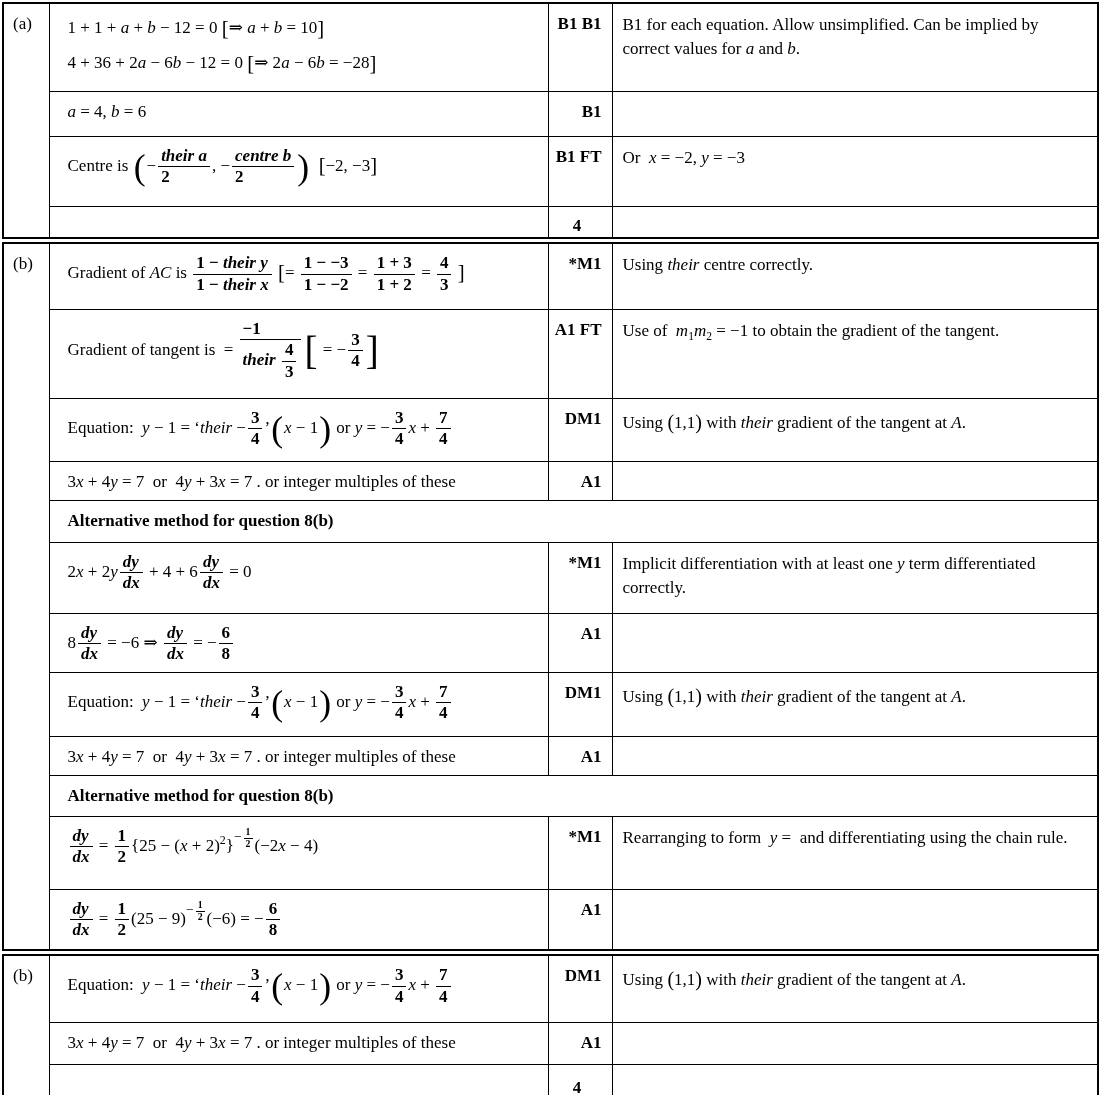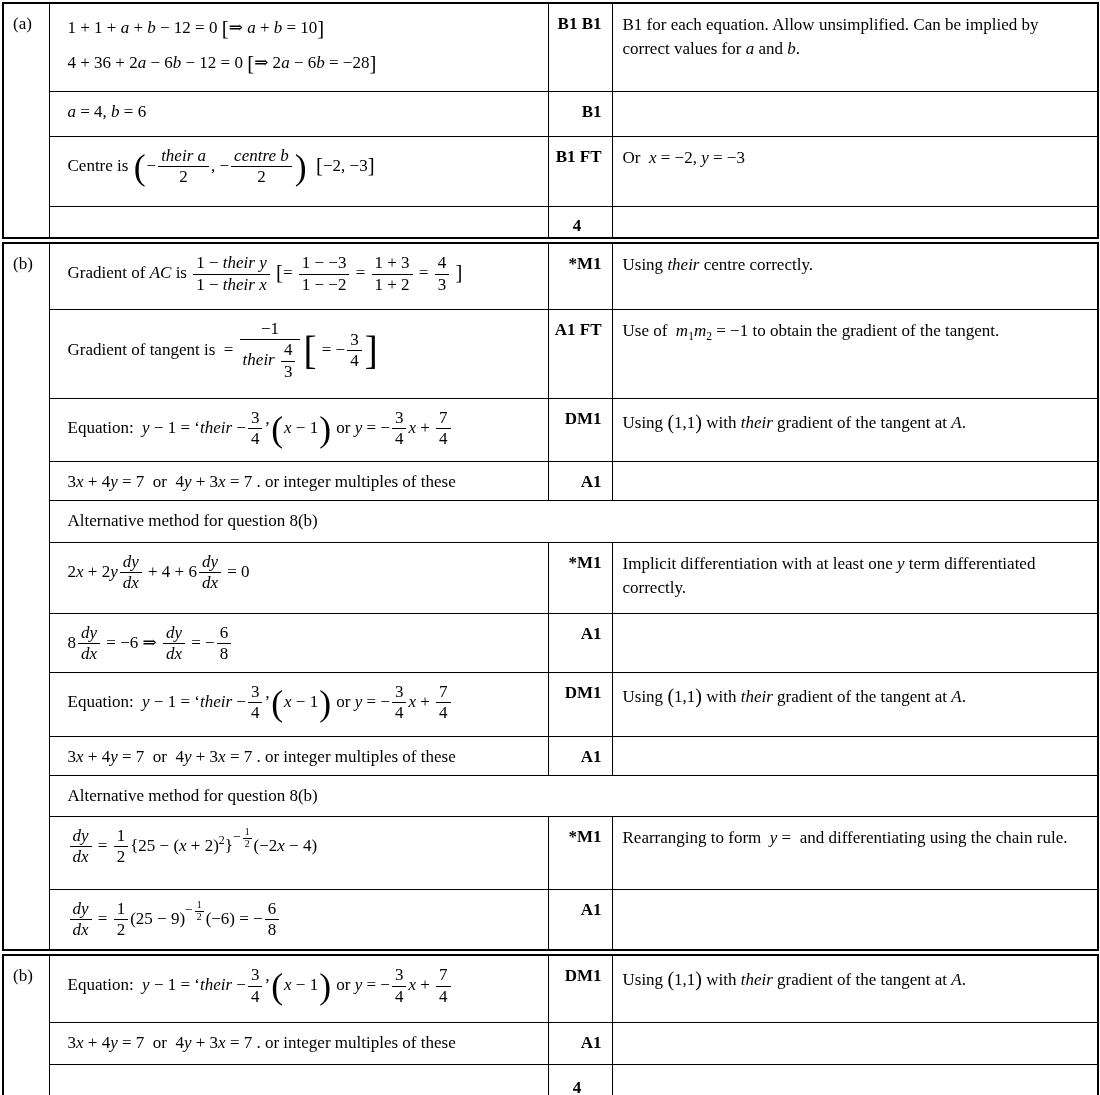--- a/index.html
+++ b/index.html
@@ -18,7 +18,7 @@
   td.alt{font-weight:normal;vertical-align:middle;padding:4px 6px 4px 18px;}
   .ln{margin:2px 0 8px 0;}
   
-  .fr{display:inline-block;vertical-align:middle;text-align:center;padding:0 2px;}
+  .fr{display:inline-block;vertical-align:middle;padding:0 2px;font-weight:bold;}
   .fr .n{display:block;border-bottom:1px solid #000;padding:0 3px;line-height:1.2;}
   .fr .d{display:block;padding:0 3px;line-height:1.2;}
   .fr.sm{font-size:0.72em;vertical-align:middle;}

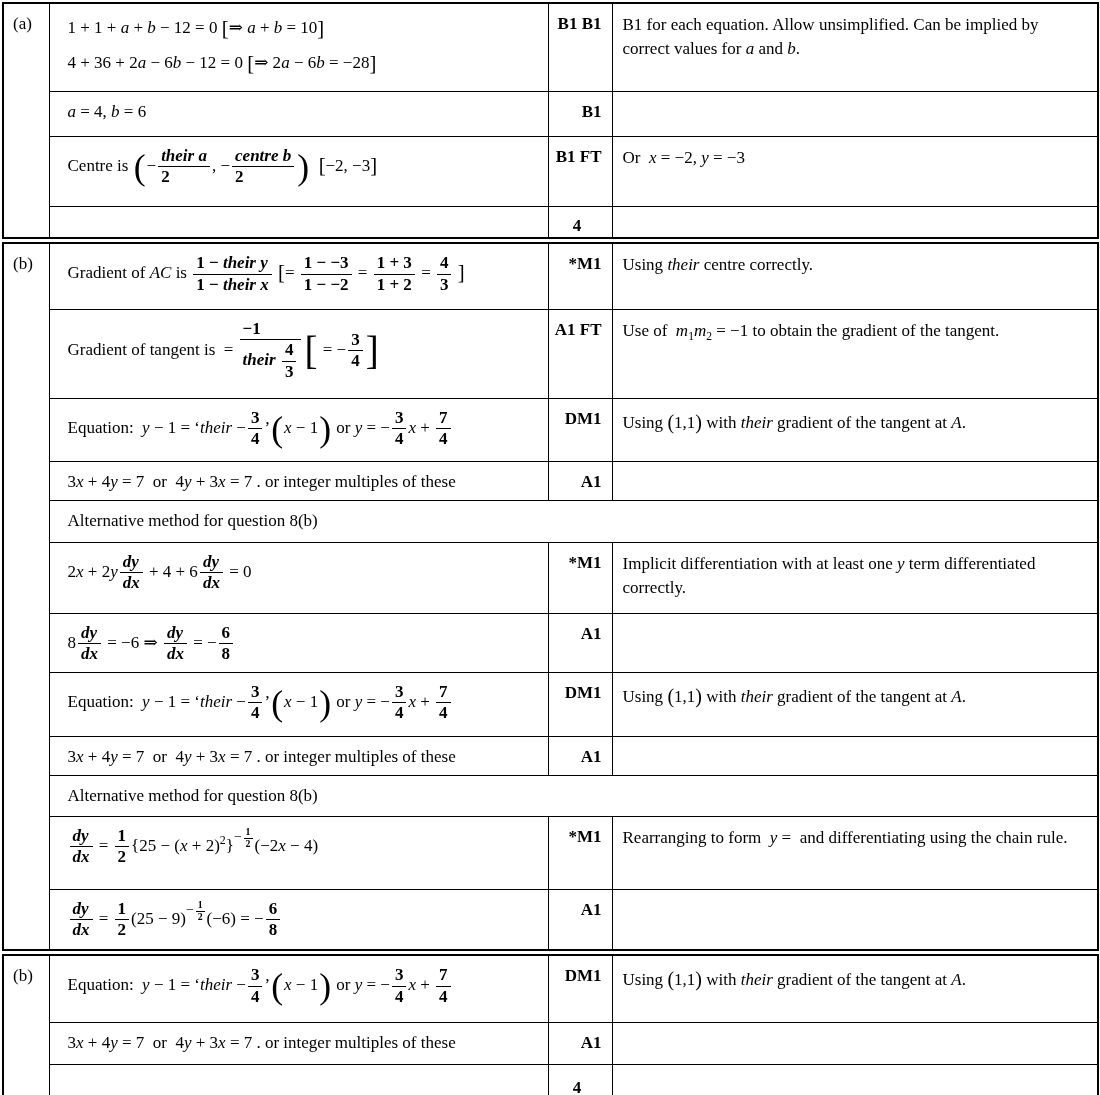--- a/index.html
+++ b/index.html
@@ -15,7 +15,7 @@
     padding:10px 10px 0 0;white-space:nowrap;}
   td.mark.total{text-align:center;padding:8px 6px 0 0;vertical-align:middle;}
   td.comment{vertical-align:top;padding:9px 8px 6px 10px;line-height:1.4;}
-  td.alt{font-weight:normal;vertical-align:middle;padding:4px 6px 4px 18px;}
+  td.alt{font-weight:bold;vertical-align:middle;padding:4px 6px 4px 18px;}
   .ln{margin:2px 0 8px 0;}
   
   .fr{display:inline-block;vertical-align:middle;padding:0 2px;font-weight:bold;}

